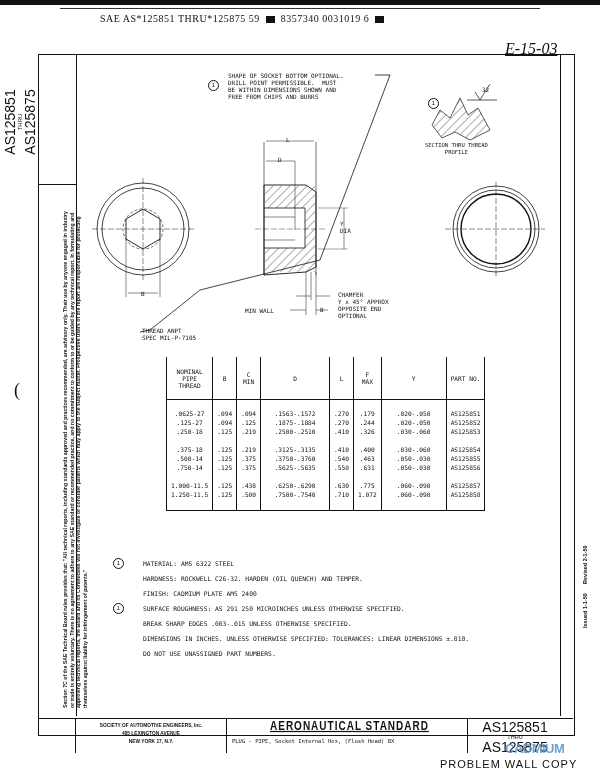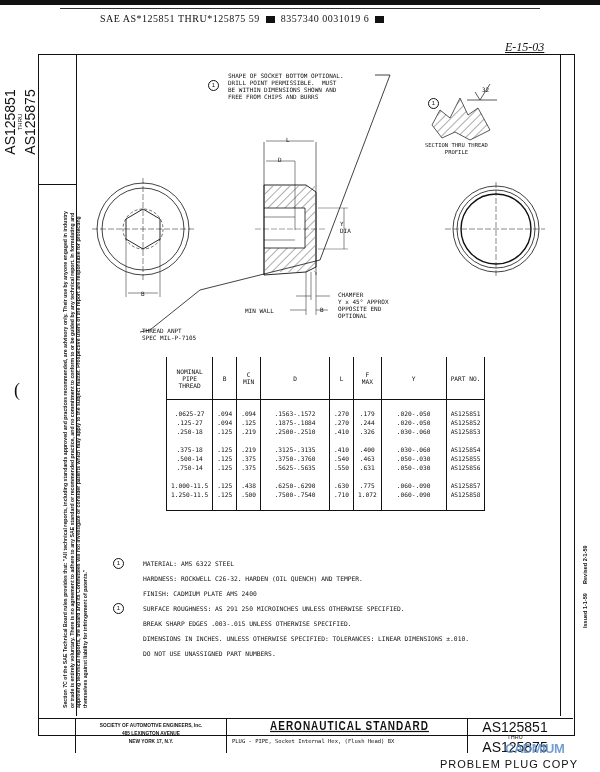--- a/index.html
+++ b/index.html
@@ -9,7 +9,7 @@
   .topline { left:60px; top:8px; width:480px; height:1px; background:#333; }
   .header-code { left:100px; top:13px; font-size:10px; letter-spacing:0.5px; white-space:nowrap; font-family:Liberation Serif, serif; }
   .header-code .blk { display:inline-block; width:9px; height:7px; background:#111; margin:0 3px; vertical-align:middle; }
-  .ecode { left:505px; top:40px; font-size:12px; font-style:italic; font-family:"Liberation Serif", serif; text-decoration:underline; }
+  .ecode { left:505px; top:40px; font-size:16px; font-style:italic; font-family:"Liberation Serif", serif; text-decoration:underline; }
   .frame { left:38px; top:54px; width:535px; height:680px; border:1.5px solid #111; }
   .frame-inner-left { left:76px; top:54px; width:1px; height:662px; background:#111; }
   .frame-inner-right { left:560px; top:54px; width:1px; height:662px; background:#111; }

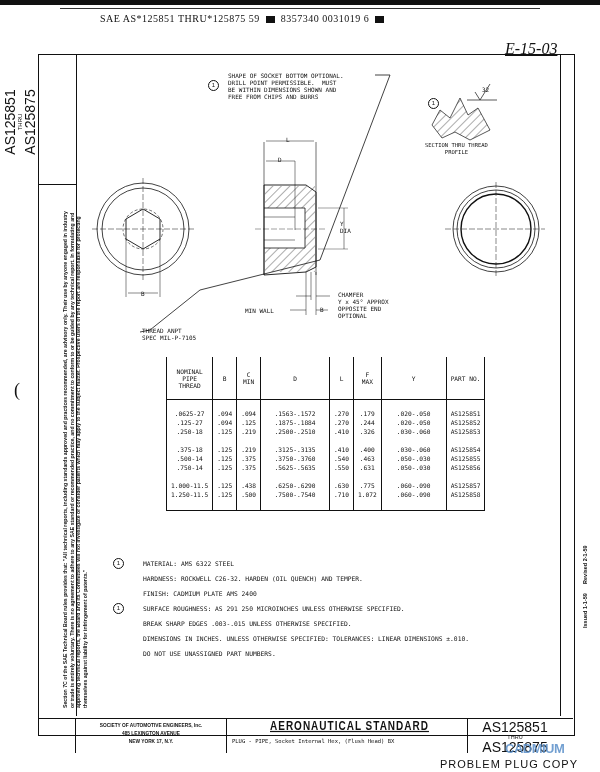--- a/index.html
+++ b/index.html
@@ -325,6 +325,6 @@
   <span>AS125875</span>
 </div>
 <div class="abs watermark">CADMIUM</div>
-<div class="abs hardcopy">PROBLEM PLUG COPY</div>
+<div class="abs hardcopy">PROBLEM WALL COPY</div>
 
 </body></html>

